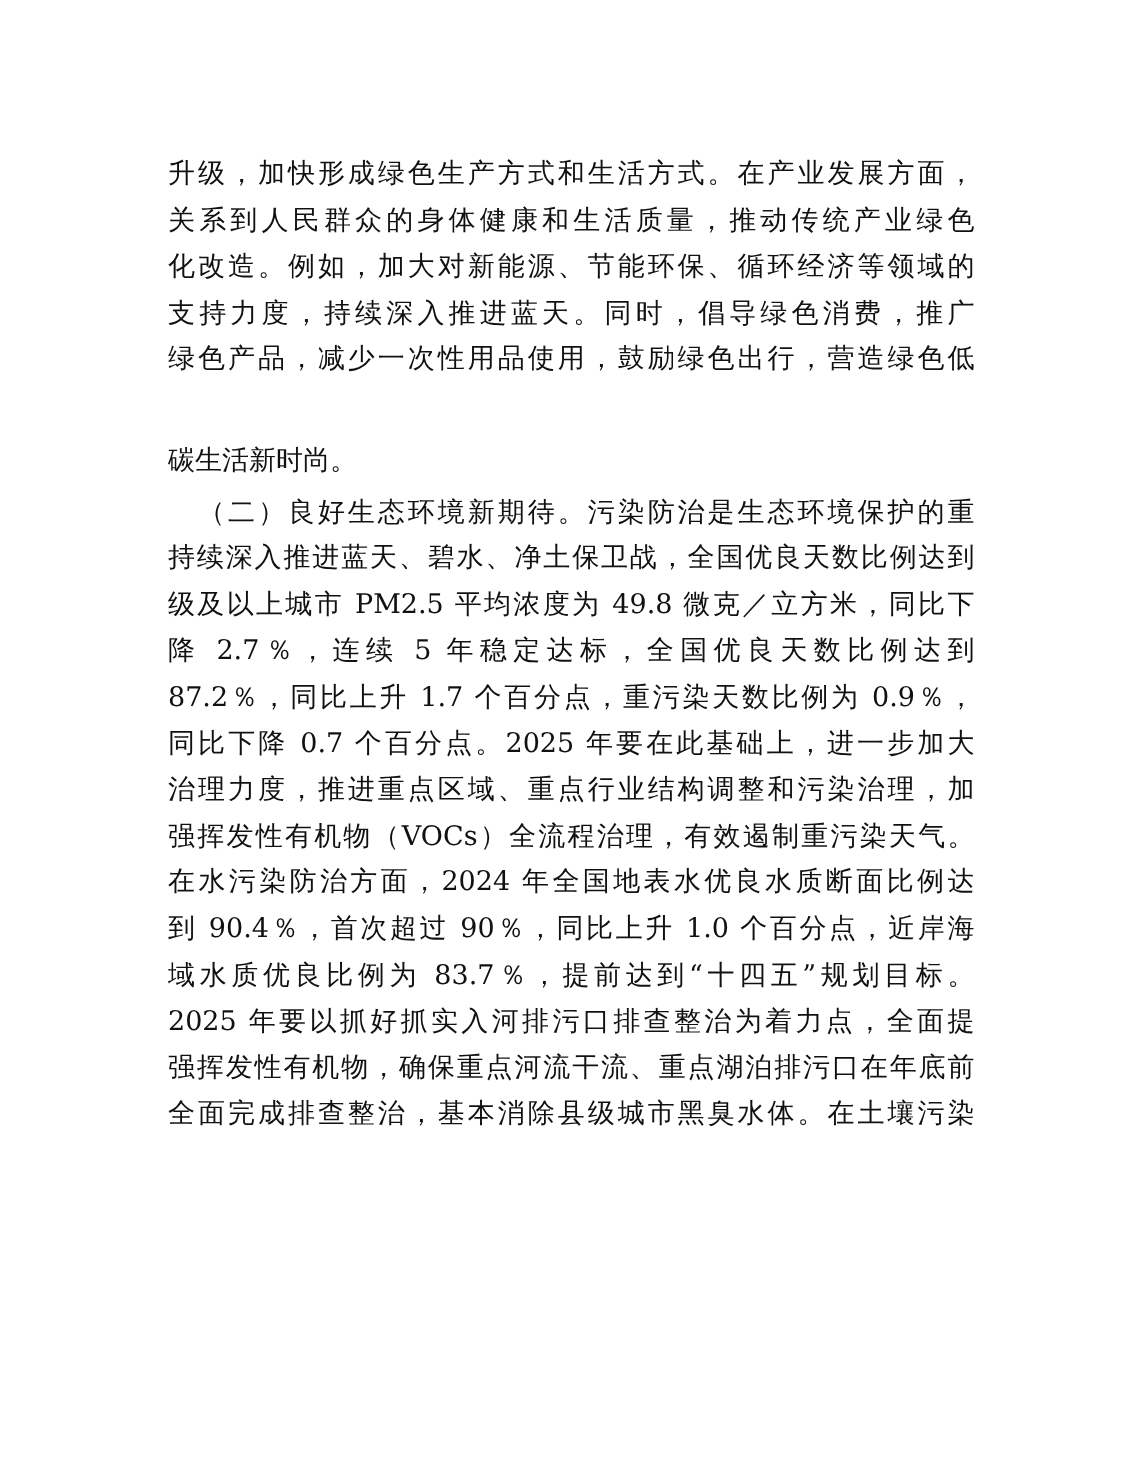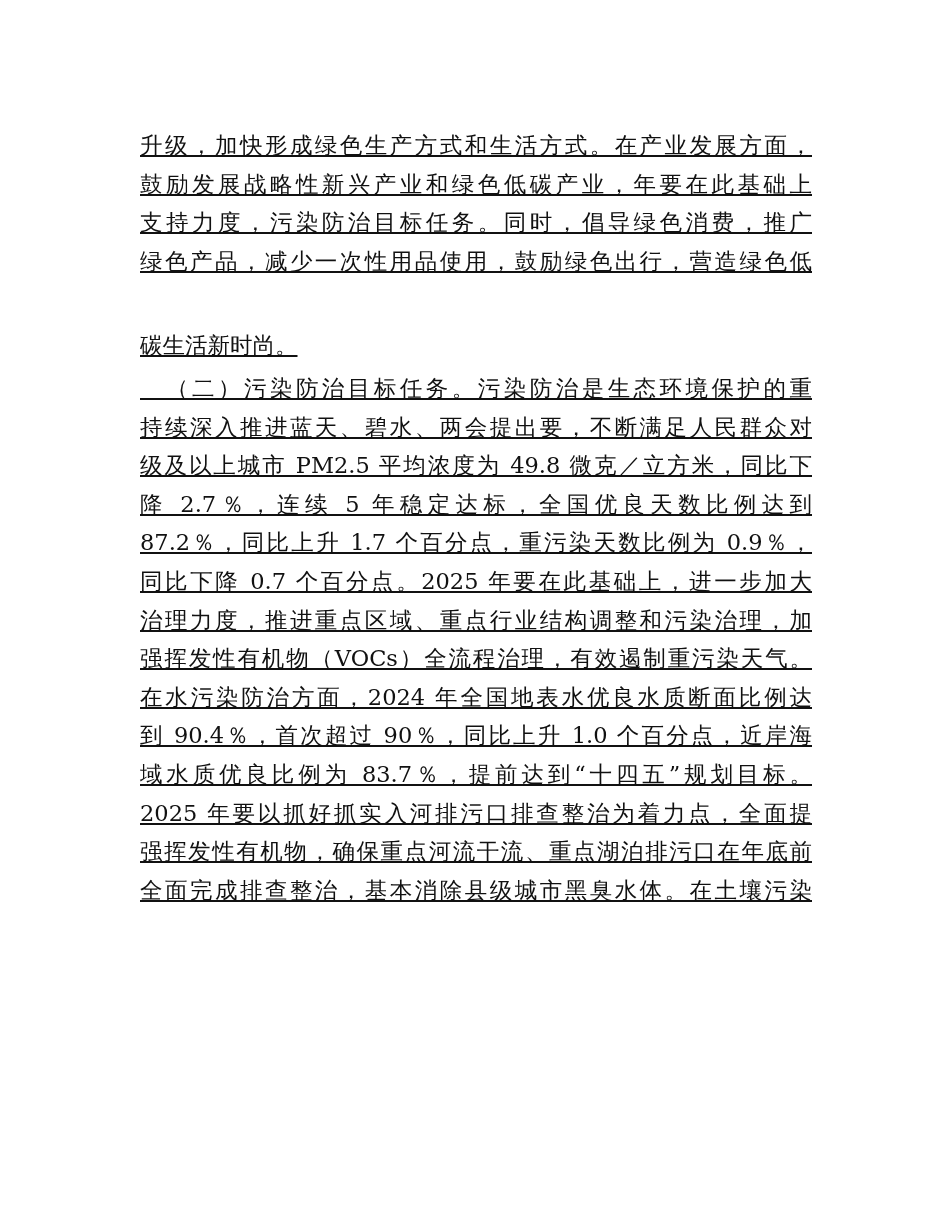--- a/index.html
+++ b/index.html
@@ -20,7 +20,6 @@
       left: 140px;
       top: 126px;
       width: 672px;
-      text-decoration: underline;
     }
     .line {
       display: block;

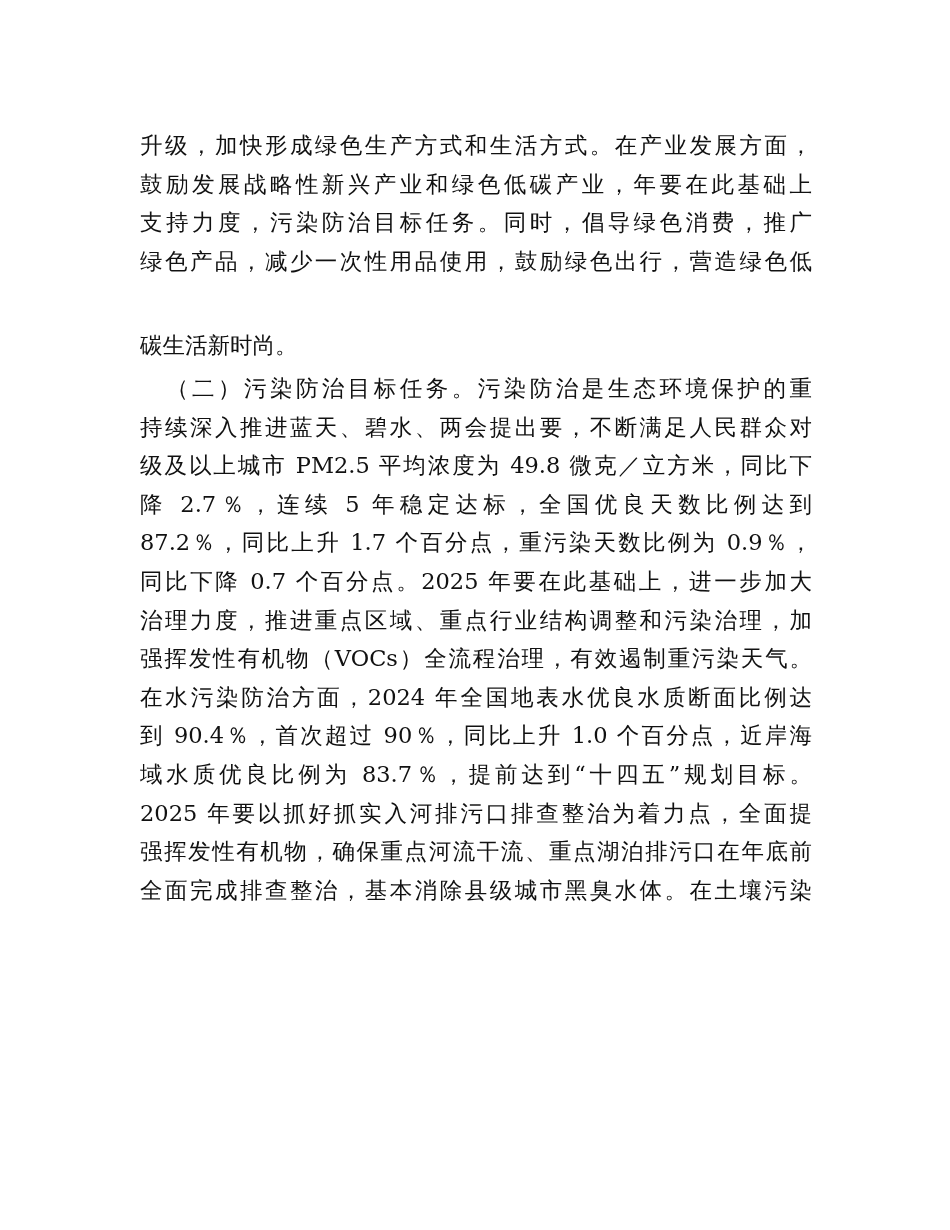--- a/index.html
+++ b/index.html
@@ -45,7 +45,7 @@
 <div class="page">
   <div class="paragraph">
     <span class="line">升级，加快形成绿色生产方式和生活方式。在产业发展方面，</span>
-    <span class="line">鼓励发展战略性新兴产业和绿色低碳产业，年要在此基础上</span>
+    <span class="line">关系到人民群众的身体健康和生活质量，推动传统产业绿色</span>
     <span class="line">支持力度，污染防治目标任务。同时，倡导绿色消费，推广</span>
     <span class="line">绿色产品，减少一次性用品使用，鼓励绿色出行，营造绿色低</span>
     <span class="line last">碳生活新时尚。</span>

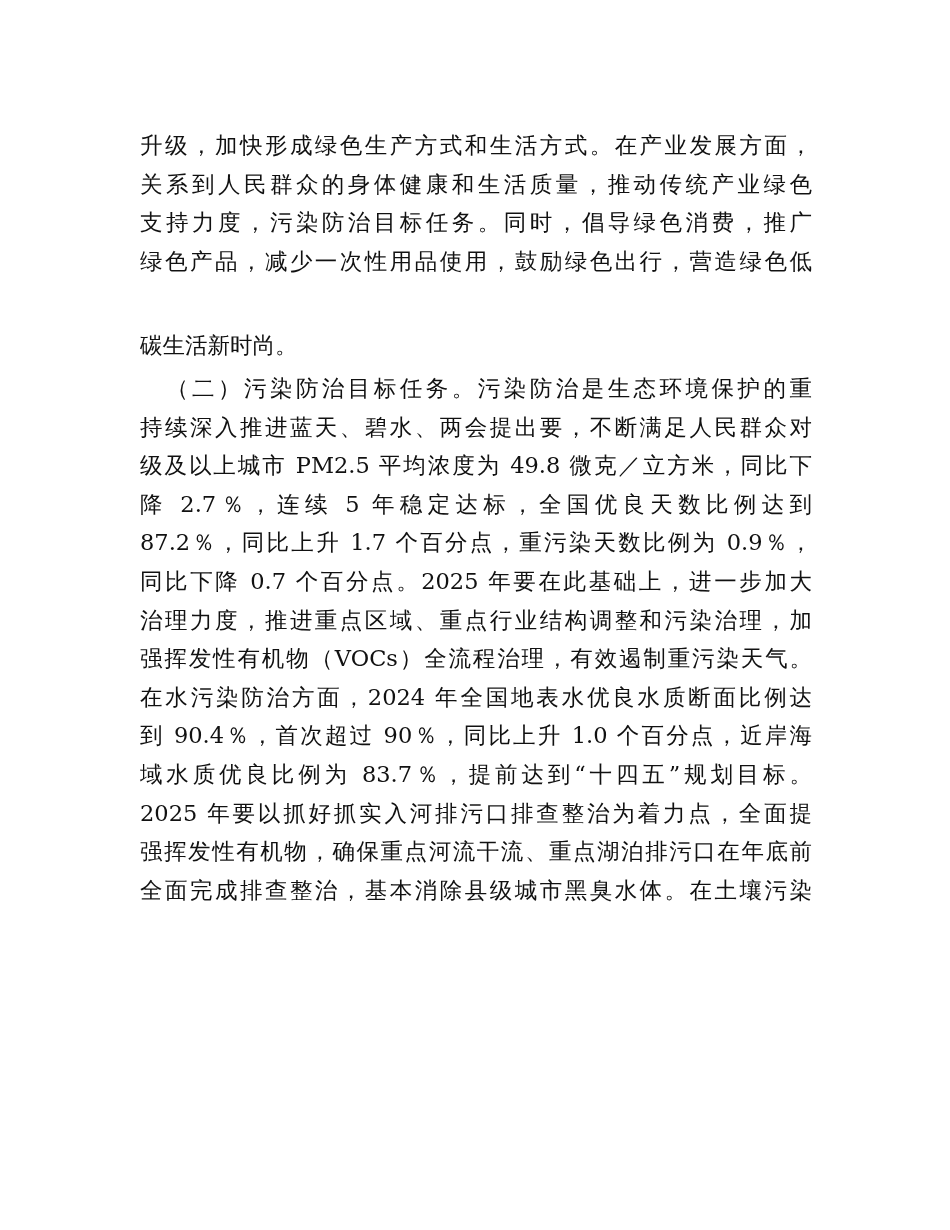--- a/index.html
+++ b/index.html
@@ -46,6 +46,7 @@
   <div class="paragraph">
     <span class="line">升级，加快形成绿色生产方式和生活方式。在产业发展方面，</span>
     <span class="line">关系到人民群众的身体健康和生活质量，推动传统产业绿色</span>
+    <span class="line">化改造。例如，加大对新能源、节能环保、循环经济等领域的</span>
     <span class="line">支持力度，污染防治目标任务。同时，倡导绿色消费，推广</span>
     <span class="line">绿色产品，减少一次性用品使用，鼓励绿色出行，营造绿色低</span>
     <span class="line last">碳生活新时尚。</span>

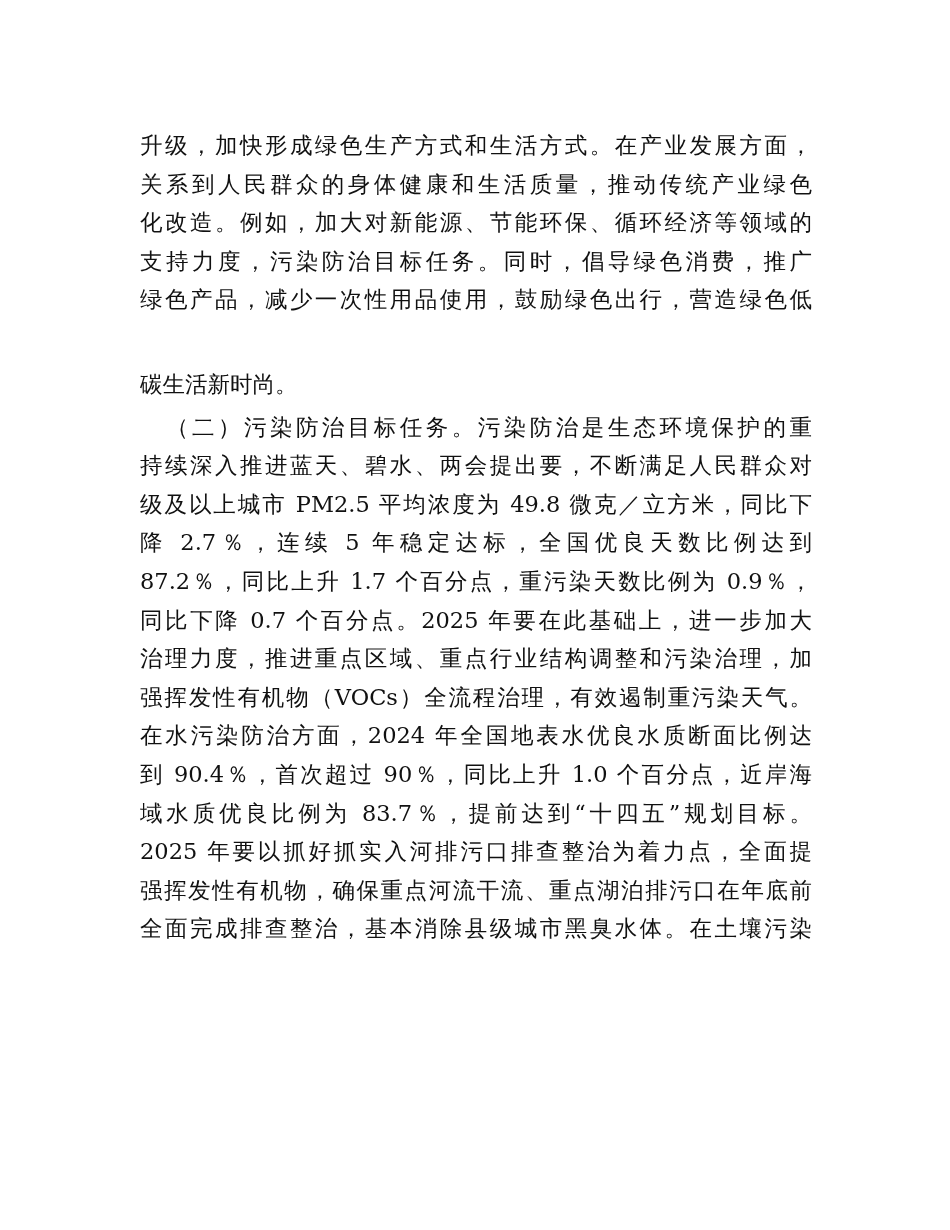--- a/index.html
+++ b/index.html
@@ -47,7 +47,7 @@
     <span class="line">升级，加快形成绿色生产方式和生活方式。在产业发展方面，</span>
     <span class="line">关系到人民群众的身体健康和生活质量，推动传统产业绿色</span>
     <span class="line">化改造。例如，加大对新能源、节能环保、循环经济等领域的</span>
-    <span class="line">支持力度，污染防治目标任务。同时，倡导绿色消费，推广</span>
+    <span class="line">支持力度，持续深入推进蓝天。同时，倡导绿色消费，推广</span>
     <span class="line">绿色产品，减少一次性用品使用，鼓励绿色出行，营造绿色低</span>
     <span class="line last">碳生活新时尚。</span>
   </div>

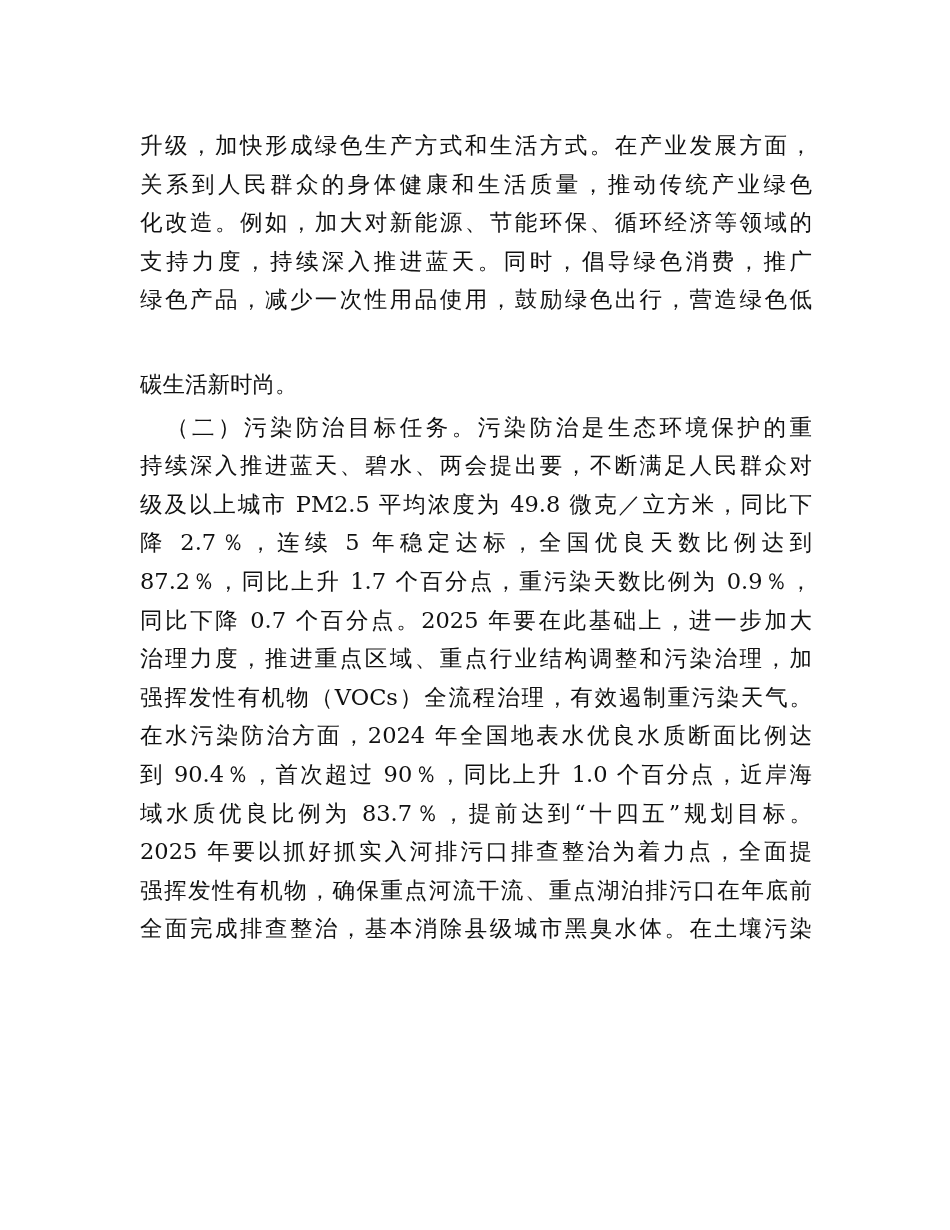--- a/index.html
+++ b/index.html
@@ -53,7 +53,7 @@
   </div>
   <div class="para-gap"></div>
   <div class="paragraph">
-    <span class="line">　（二）污染防治目标任务。污染防治是生态环境保护的重</span>
+    <span class="line">　（二）良好生态环境新期待。污染防治是生态环境保护的重</span>
     <span class="line">持续深入推进蓝天、碧水、两会提出要，不断满足人民群众对</span>
     <span class="line">级及以上城市 PM2.5 平均浓度为 49.8 微克／立方米，同比下</span>
     <span class="line">降 2.7％，连续 5 年稳定达标，全国优良天数比例达到</span>

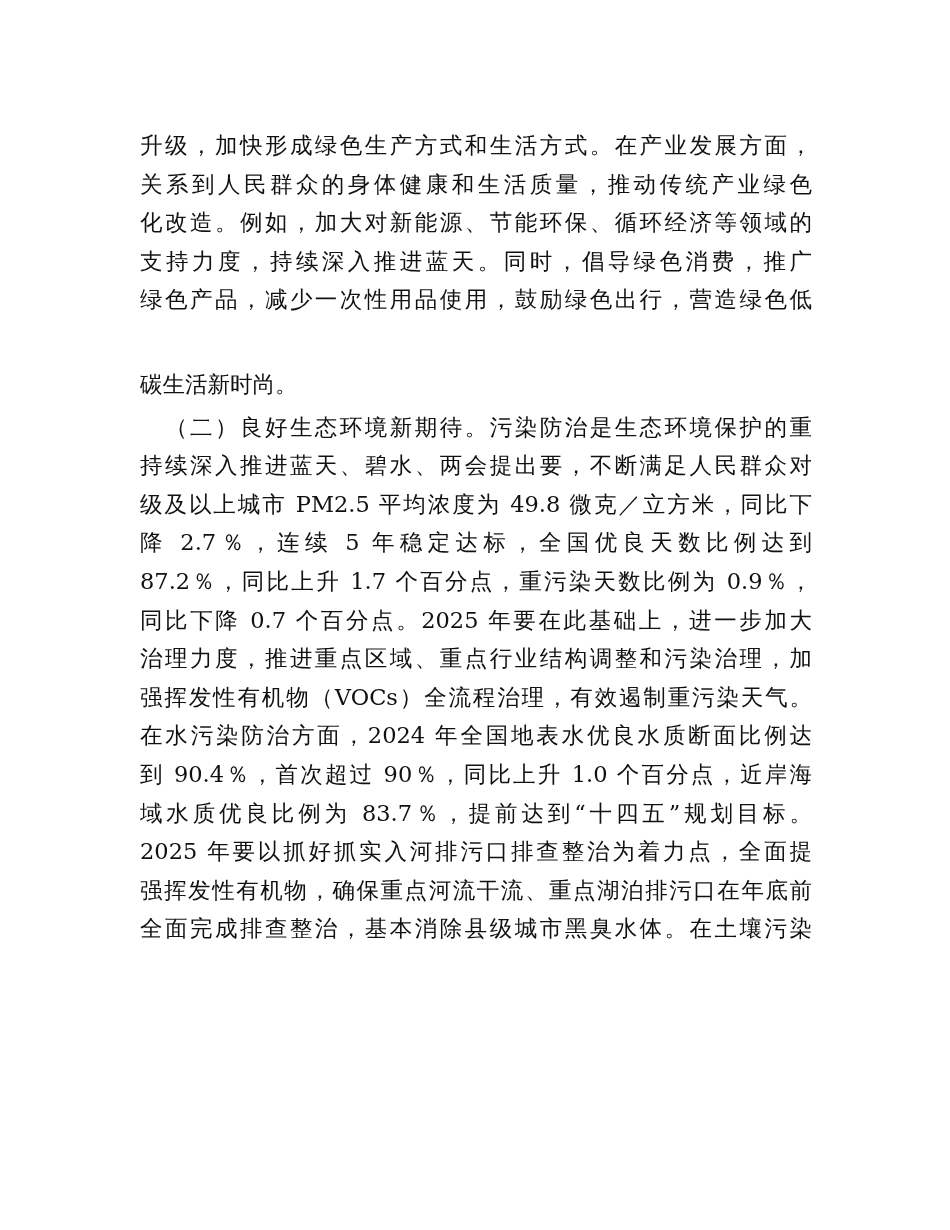--- a/index.html
+++ b/index.html
@@ -54,7 +54,7 @@
   <div class="para-gap"></div>
   <div class="paragraph">
     <span class="line">　（二）良好生态环境新期待。污染防治是生态环境保护的重</span>
-    <span class="line">持续深入推进蓝天、碧水、两会提出要，不断满足人民群众对</span>
+    <span class="line">持续深入推进蓝天、碧水、净土保卫战，全国优良天数比例达到</span>
     <span class="line">级及以上城市 PM2.5 平均浓度为 49.8 微克／立方米，同比下</span>
     <span class="line">降 2.7％，连续 5 年稳定达标，全国优良天数比例达到</span>
     <span class="line">87.2％，同比上升 1.7 个百分点，重污染天数比例为 0.9％，</span>

